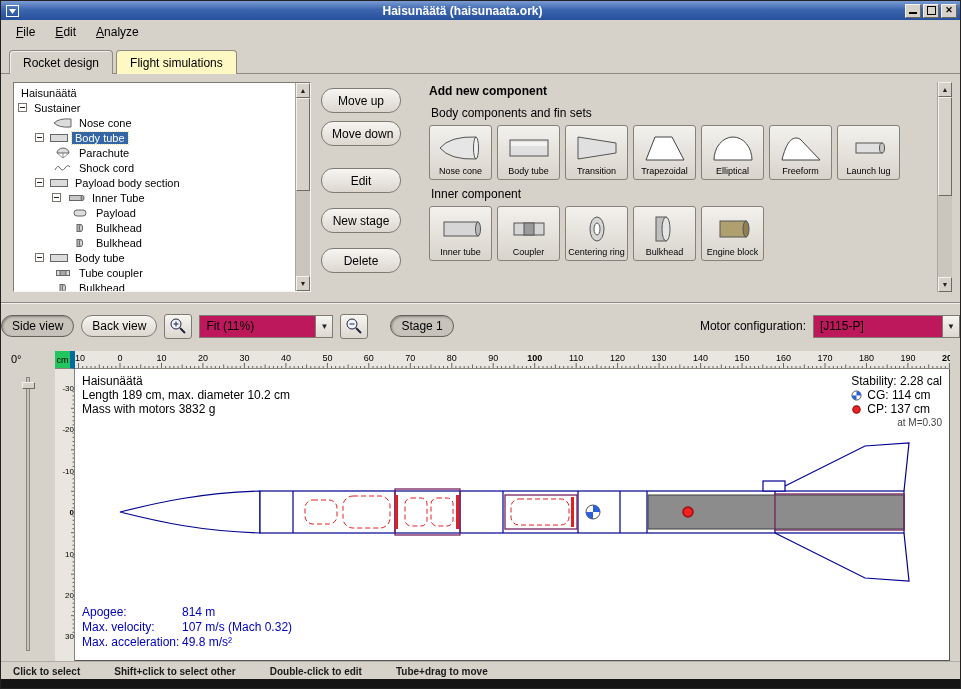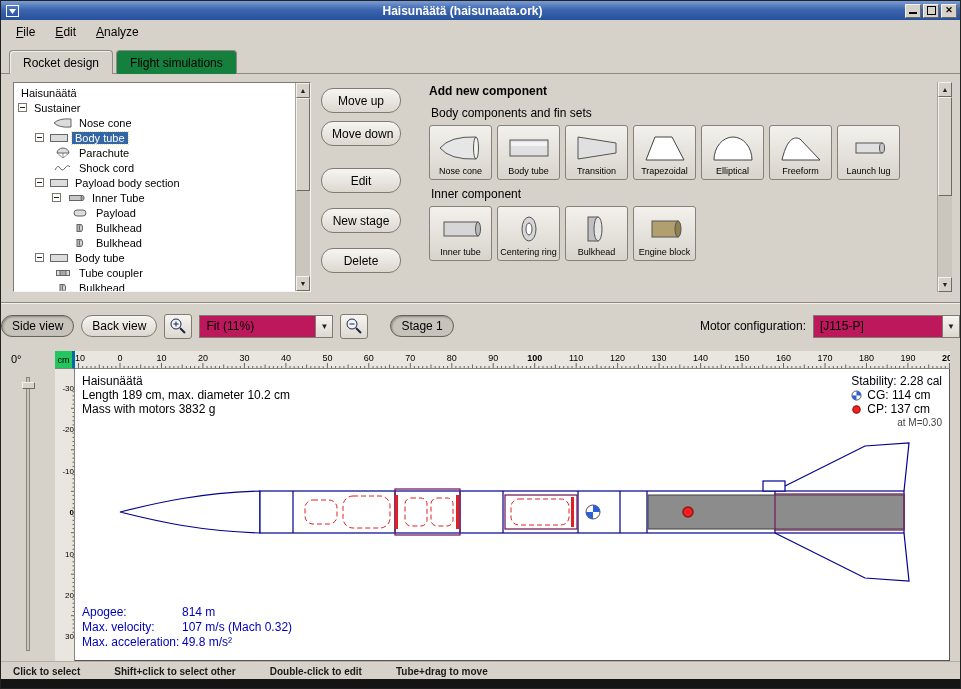--- a/index.html
+++ b/index.html
@@ -21,7 +21,7 @@
   
   .tabrow{height:30px;display:flex;align-items:flex-end;padding:4px 0 0 8px;flex:0 0 auto;position:relative;}
   .tabrow::after{content:"";position:absolute;left:0;right:0;bottom:0;height:1px;background:#8e8a82;}
-  .tab{font-size:12px;padding:5px 13px 4px;border:1px solid #8e8a82;border-bottom:none;border-radius:4px 4px 0 0;background:#15803d;margin-right:3px;position:relative;z-index:1;}
+  .tab{font-size:12px;padding:5px 13px 4px;border:1px solid #8e8a82;border-bottom:none;border-radius:4px 4px 0 0;background:#fef9c3;margin-right:3px;position:relative;z-index:1;}
   .tab.active{background:#d6d2ca;box-shadow:inset 1px 1px 0 #f2f0ec;z-index:2;}
   .tab.active::after{content:"";position:absolute;left:0;right:0;bottom:-1px;height:2px;background:#d6d2ca;}
 

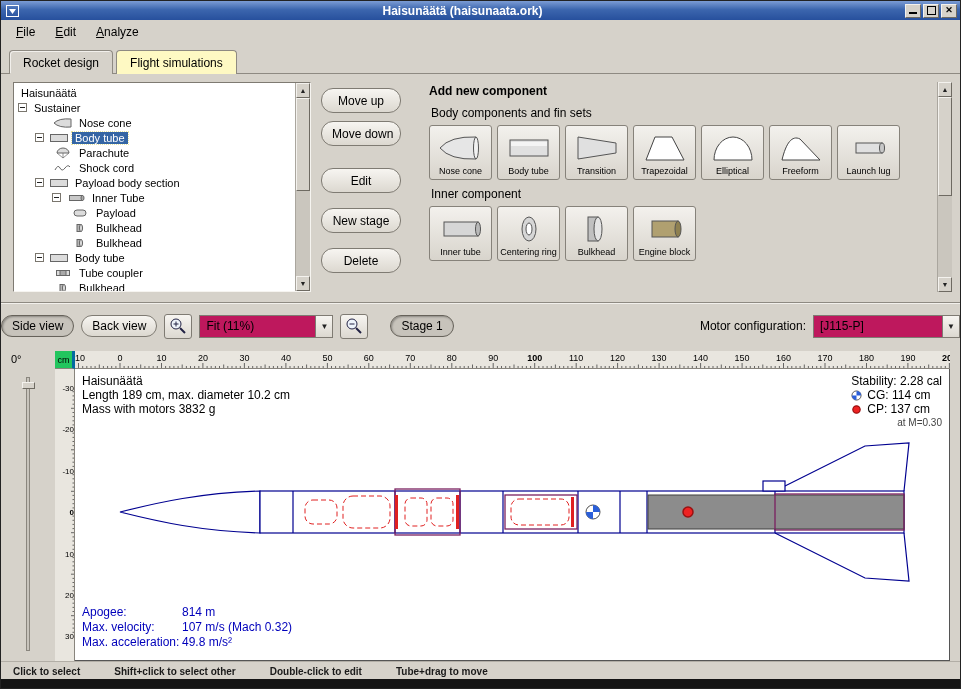--- a/index.html
+++ b/index.html
@@ -359,6 +359,15 @@
                 </svg>
               </span>
               <span class="pallabel">Inner tube</span>
+            </button>
+            <button class="palbtn">
+              <span class="palicon">
+                <svg width="46" height="30" viewBox="0 0 46 30">
+                  <rect x="8" y="9" width="30" height="12" fill="#d6d6d6" stroke="#555"></rect>
+                  <rect x="18" y="9" width="10" height="12" fill="#9a9a9a" stroke="#555"></rect>
+                </svg>
+              </span>
+              <span class="pallabel">Coupler</span>
             </button>
             <button class="palbtn">
               <span class="palicon">

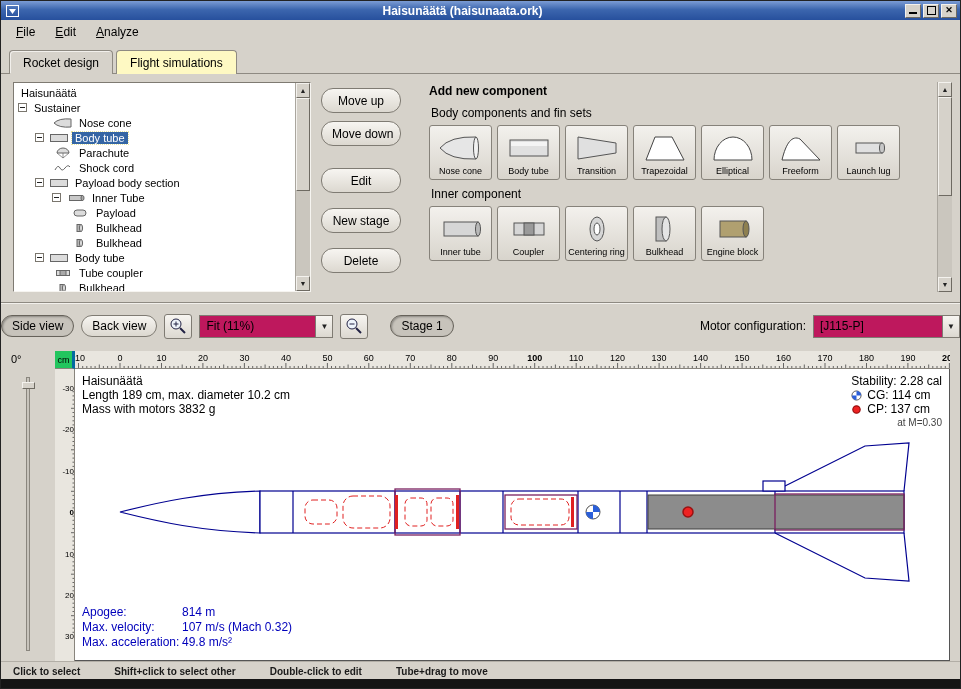--- a/index.html
+++ b/index.html
@@ -78,7 +78,7 @@
   .rotthumb{position:absolute;left:-5px;top:4px;width:13px;height:7px;background:#d6d2ca;border:1px solid;border-color:#f4f2ee #6e6a62 #6e6a62 #f4f2ee;}
 
   .diagram{flex:1;display:grid;grid-template-columns:20px 875px;grid-template-rows:18px 292px;}
-  .corner{font-size:9px;display:flex;align-items:center;justify-content:center;background:#22c55e;border-bottom:1px solid #88847c;border-right:3px solid #0369a1;color:#000;}
+  .corner{font-size:9px;display:flex;align-items:center;justify-content:center;background:#22c55e;border-bottom:1px solid #88847c;border-right:5px solid #0369a1;color:#000;}
   .hruler{background:#e9e6df;border-bottom:1px solid #88847c;display:block;}
   .vruler{background:#e9e6df;border-right:1px solid #88847c;display:block;}
   .canvas{position:relative;width:875px;height:292px;background:#fff;border-right:1px solid #555;border-bottom:1px solid #555;overflow:hidden;}

